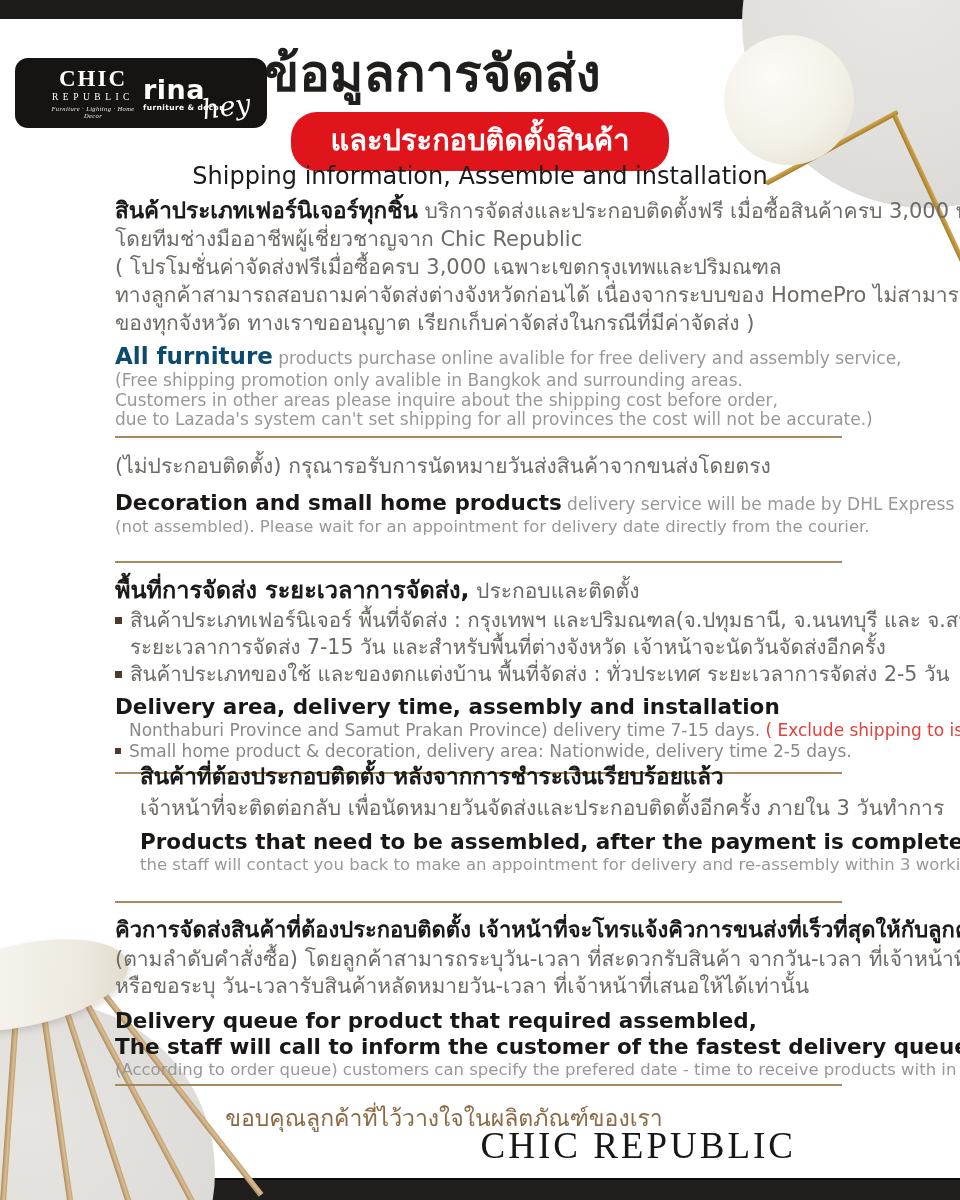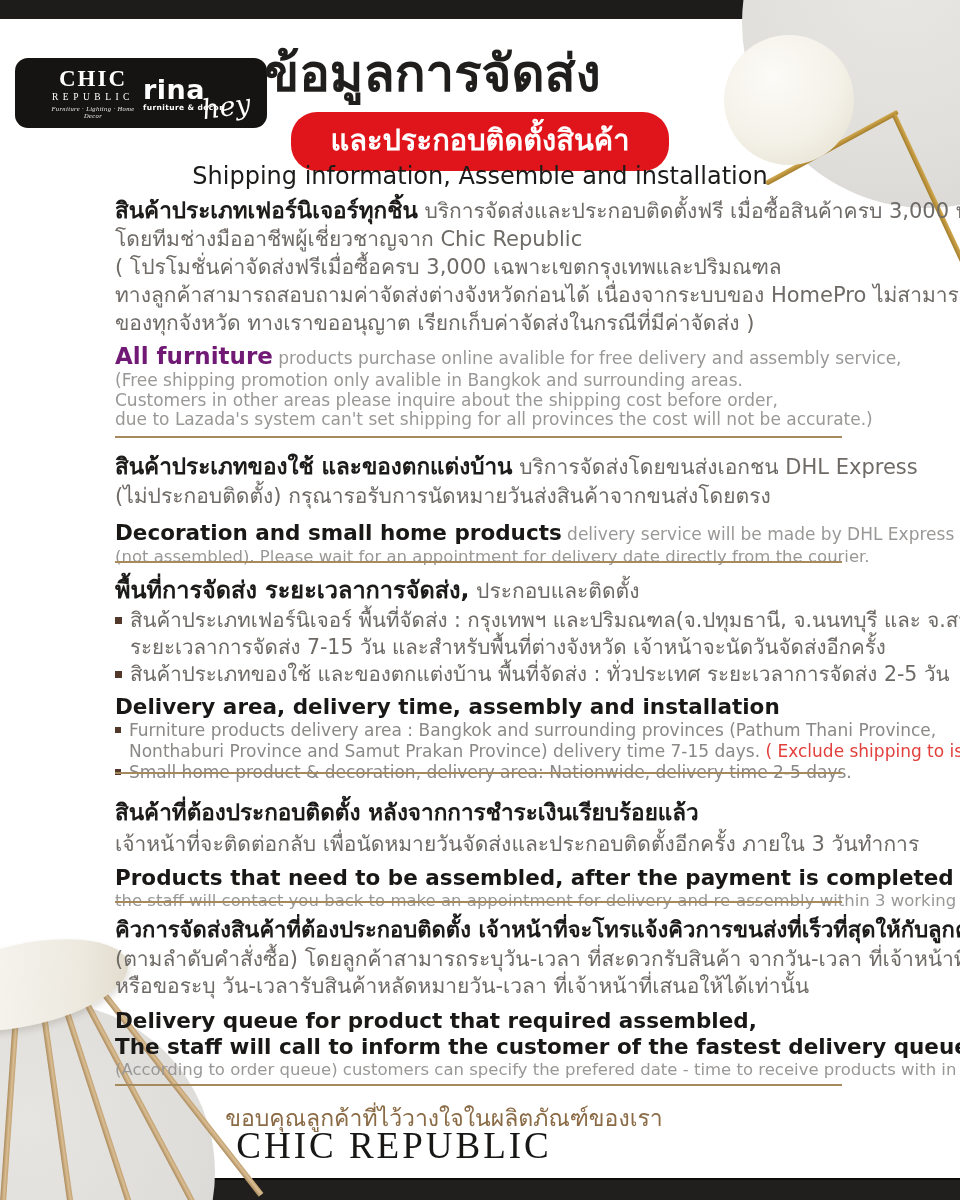--- a/index.html
+++ b/index.html
@@ -61,7 +61,7 @@
   .th-line { font-size:21px; line-height:28px; color:#6E6A66; white-space:nowrap; }
   .th-bold { font-size:22.5px; font-weight:700; color:#1D1B1A; }
   .en-line { font-size:17px; line-height:19.5px; color:#9A9896; white-space:nowrap; }
-  .en-bold-lg { font-size:23px; font-weight:700; color:#701a75; }
+  .en-bold-lg { font-size:23px; font-weight:700; color:#0c4a6e; }
   .en-bold-md { font-size:21.5px; font-weight:700; color:#1A1817; }
   .en-head { font-size:21.5px; line-height:26px; font-weight:700; color:#1A1817; white-space:nowrap; }
   .en-small { font-size:16.5px; line-height:19px; color:#9A9896; white-space:nowrap; }

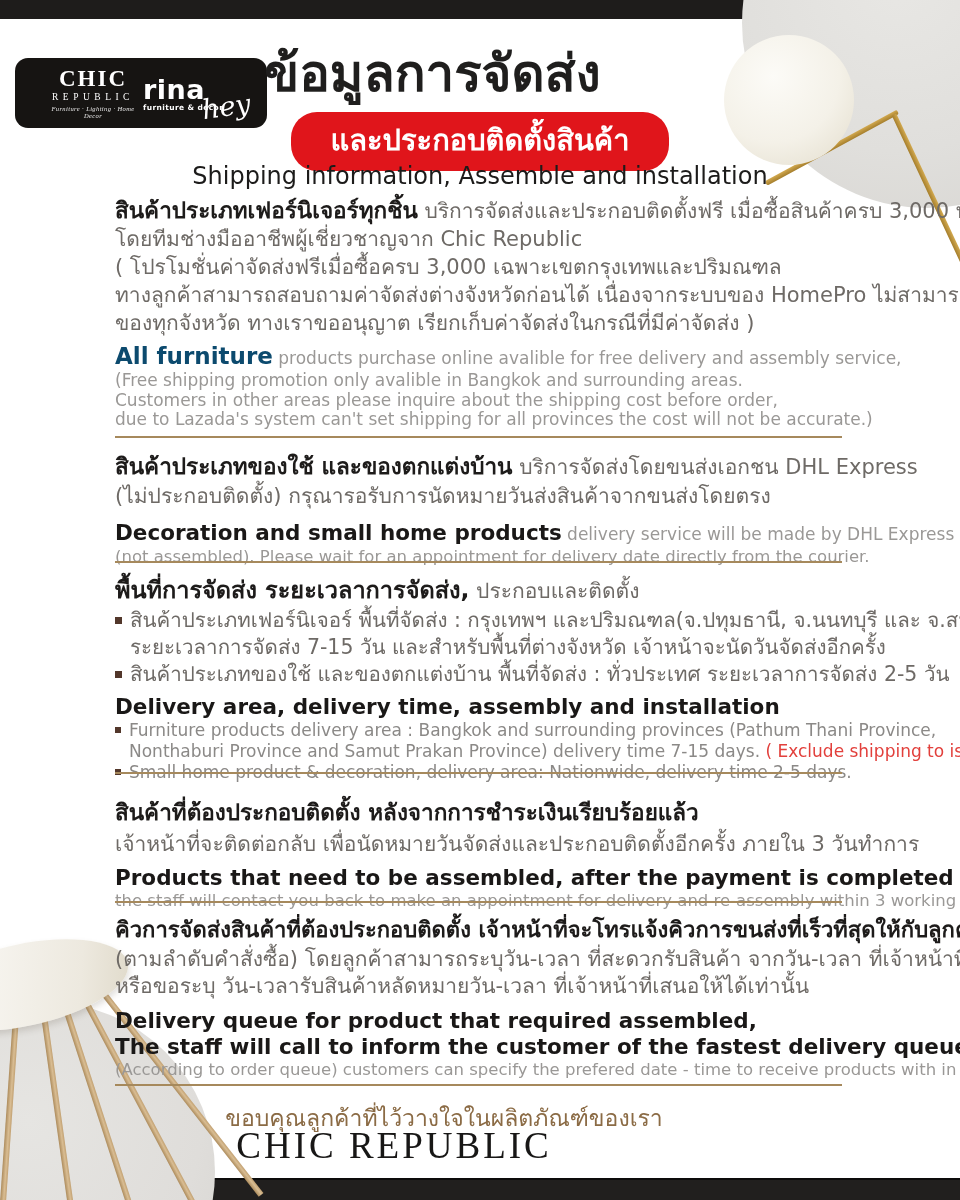--- a/index.html
+++ b/index.html
@@ -142,7 +142,6 @@
   <div class="divider d1"></div>
 
   <div class="sec" id="sec-decoration">
-    <p class="th-line" style="line-height:29px;"><span class="th-bold">สินค้าประเภทของใช้ และของตกแต่งบ้าน</span><span> บริการจัดส่งโดยขนส่งเอกชน DHL Express</span></p>
     <p class="th-line">(ไม่ประกอบติดตั้ง) กรุณารอรับการนัดหมายวันส่งสินค้าจากขนส่งโดยตรง</p>
     <div class="gap10"></div>
     <p class="en-line" style="line-height:26px;"><span class="en-bold-md">Decoration and small home products</span><span> delivery service will be made by DHL Express</span></p>

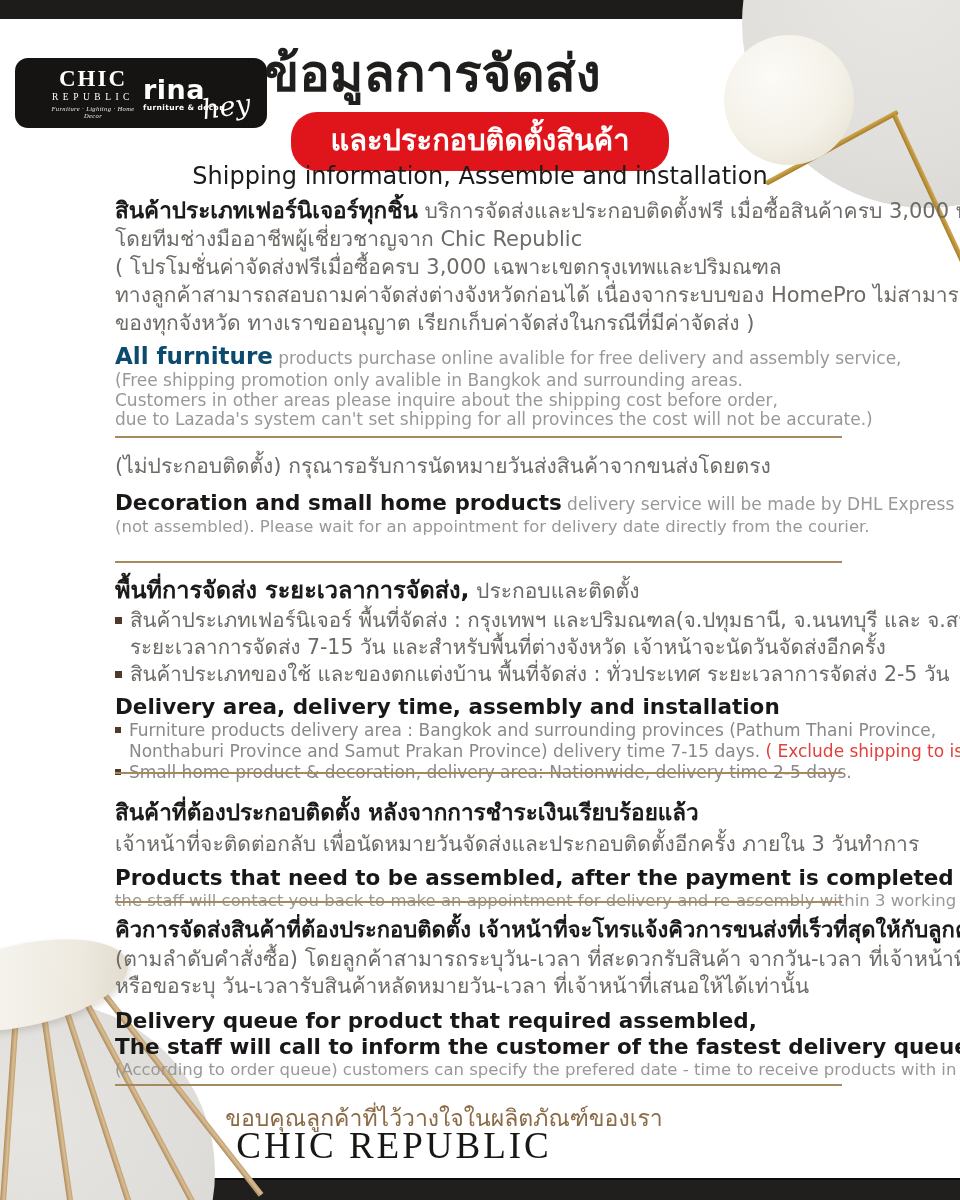--- a/index.html
+++ b/index.html
@@ -156,7 +156,6 @@
     <p class="bullet-th dot">สินค้าประเภทของใช้ และของตกแต่งบ้าน พื้นที่จัดส่ง : ทั่วประเทศ ระยะเวลาการจัดส่ง 2-5 วัน</p>
     <div class="gap6"></div>
     <p class="en-head">Delivery area, delivery time, assembly and installation</p>
-    <p class="bullet-en dot">Furniture products delivery area : Bangkok and surrounding provinces (Pathum Thani Province,</p>
     <p class="bullet-en cont"><span>Nonthaburi Province and Samut Prakan Province) delivery time 7-15 days.</span><span class="red-note"> ( Exclude shipping to island )</span></p>
     <p class="bullet-en dot">Small home product &amp; decoration, delivery area: Nationwide, delivery time 2-5 days.</p>
   </div>

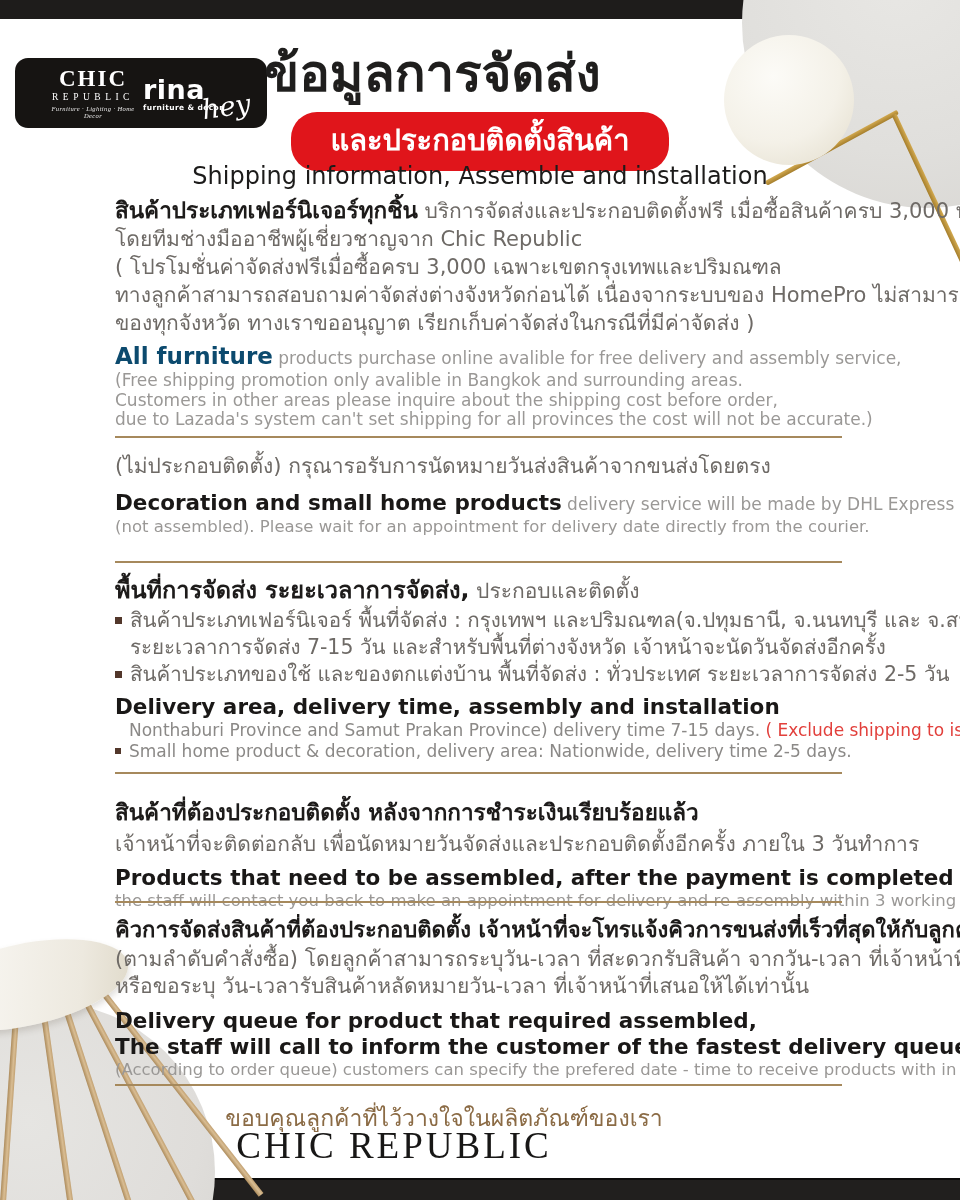--- a/index.html
+++ b/index.html
@@ -77,7 +77,7 @@
   #sec-furniture { top:196px; }
   #sec-decoration { top:452px; }
   #sec-area { top:574px; }
-  #sec-assembly { top:796px; }
+  #sec-assembly { top:760px;margin-left:25px; }
   #sec-queue { top:914px; }
 
   

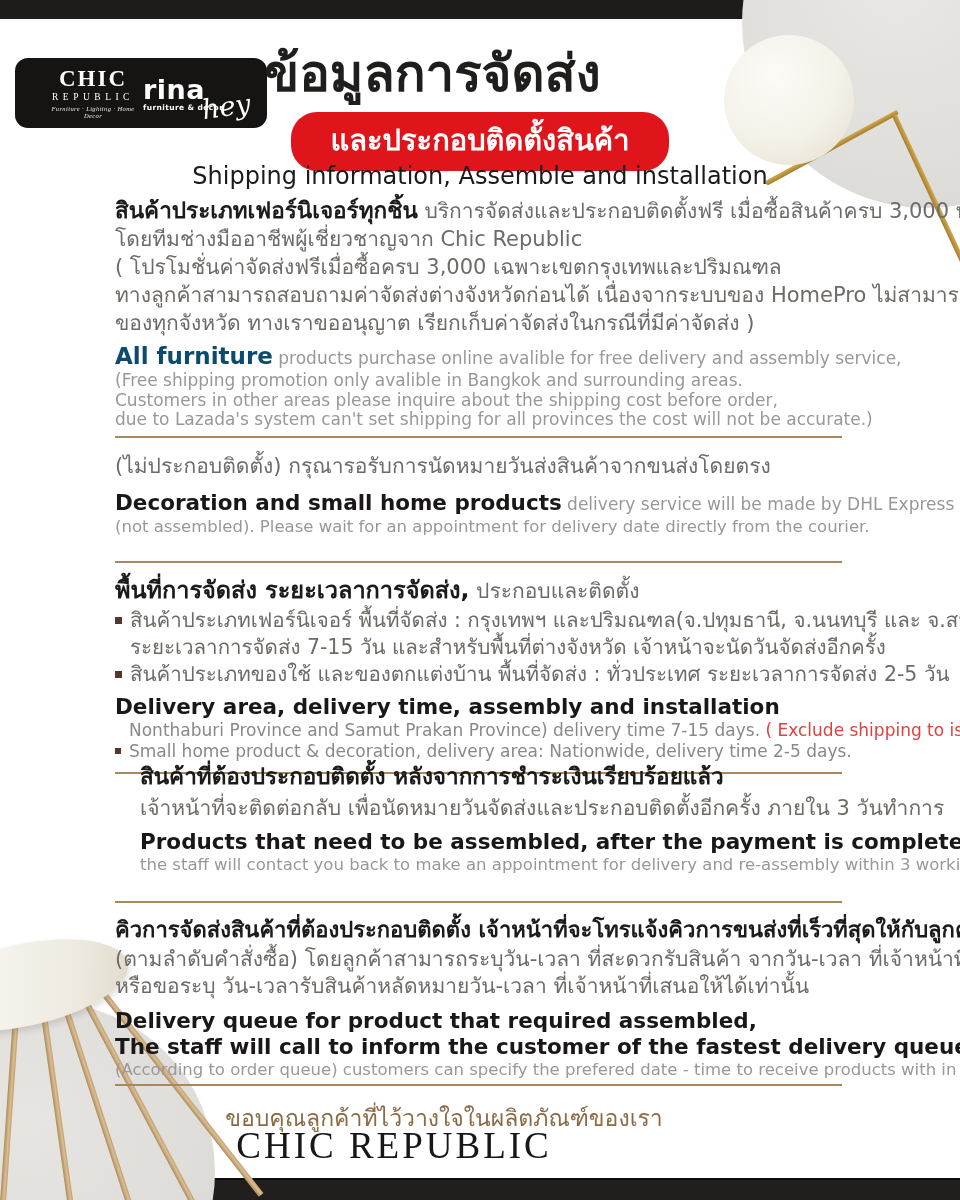--- a/index.html
+++ b/index.html
@@ -83,7 +83,7 @@
   
   .footer-thanks { position:absolute; left:0; top:1100px; width:888px; text-align:center; z-index:6;
                    font-size:23px; color:#8B6B45; }
-  .footer-brand  { position:absolute; left:4px; top:1124px; width:780px; text-align:center; z-index:6;
+  .footer-brand  { position:absolute; left:16px; top:1124px; width:780px; text-align:right; z-index:6;
                    font-family:"Liberation Serif", serif; font-size:37px; letter-spacing:3px; color:#181716; }
 </style>
 </head>

